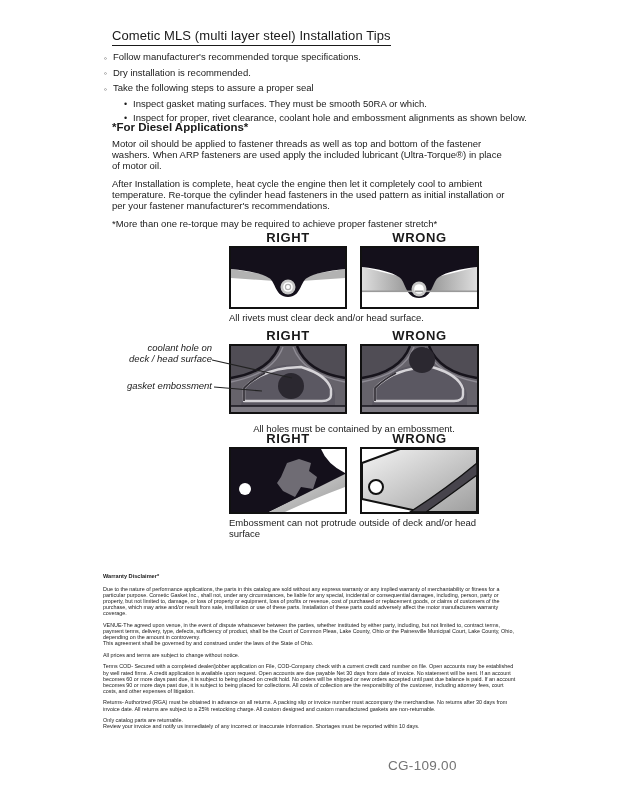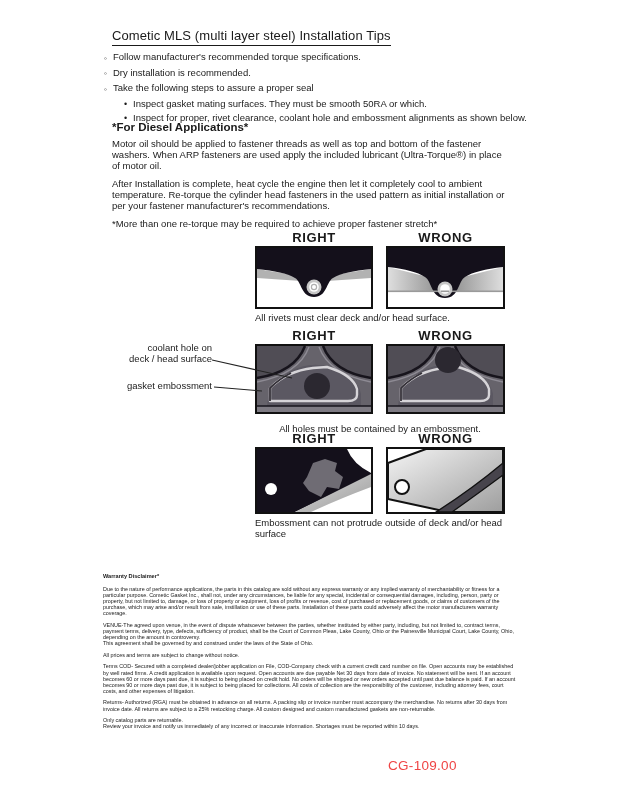--- a/index.html
+++ b/index.html
@@ -37,7 +37,7 @@
   .diesel p.note { margin-top:3px; }
 
   
-  .figure { position:absolute; left:255px; width:250px; }
+  .figure { position:absolute; left:229px; width:250px; }
   .fig1 { top:230px; } .fig2 { top:328px; } .fig3 { top:431px; }
   .fig-labels { display:flex; gap:13px; height:16px; }
   .fig-labels span {

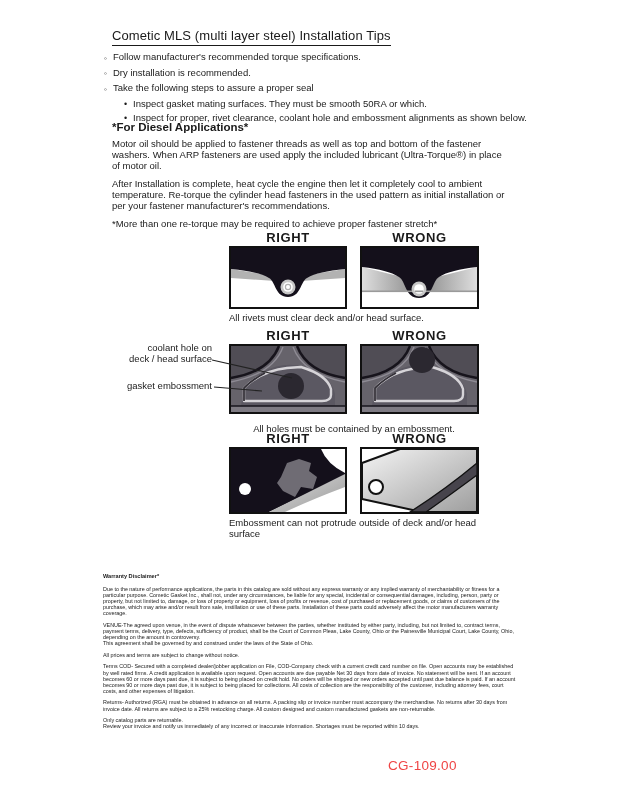--- a/index.html
+++ b/index.html
@@ -50,7 +50,7 @@
   .fig-caption.center { text-align:center; width:250px;margin-top:9px; }
 
   
-  .side-label { position:absolute; text-align:right; font-size:9.5px; line-height:11px; width:95px; }
+  .side-label { position:absolute; text-align:right; font-size:9.5px; line-height:11px; width:95px;font-style:italic; }
   .lbl-coolant { left:117px; top:342px; }
   .lbl-emboss  { left:117px; top:380px; }
   .connectors { position:absolute; left:212px; top:352px; }

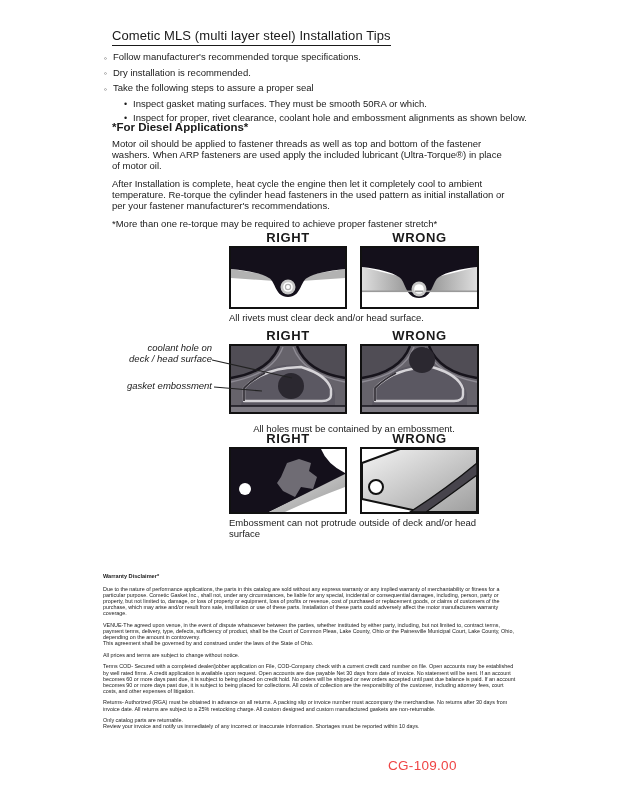--- a/index.html
+++ b/index.html
@@ -63,7 +63,7 @@
 
   .page-code {
     position:absolute; left:388px; top:758px;
-    font-size:13.5px; letter-spacing:0.3px; color:#ef4444;
+    font-size:13.5px; letter-spacing:0.3px; color:#737373;
   }
 </style>
 </head>

